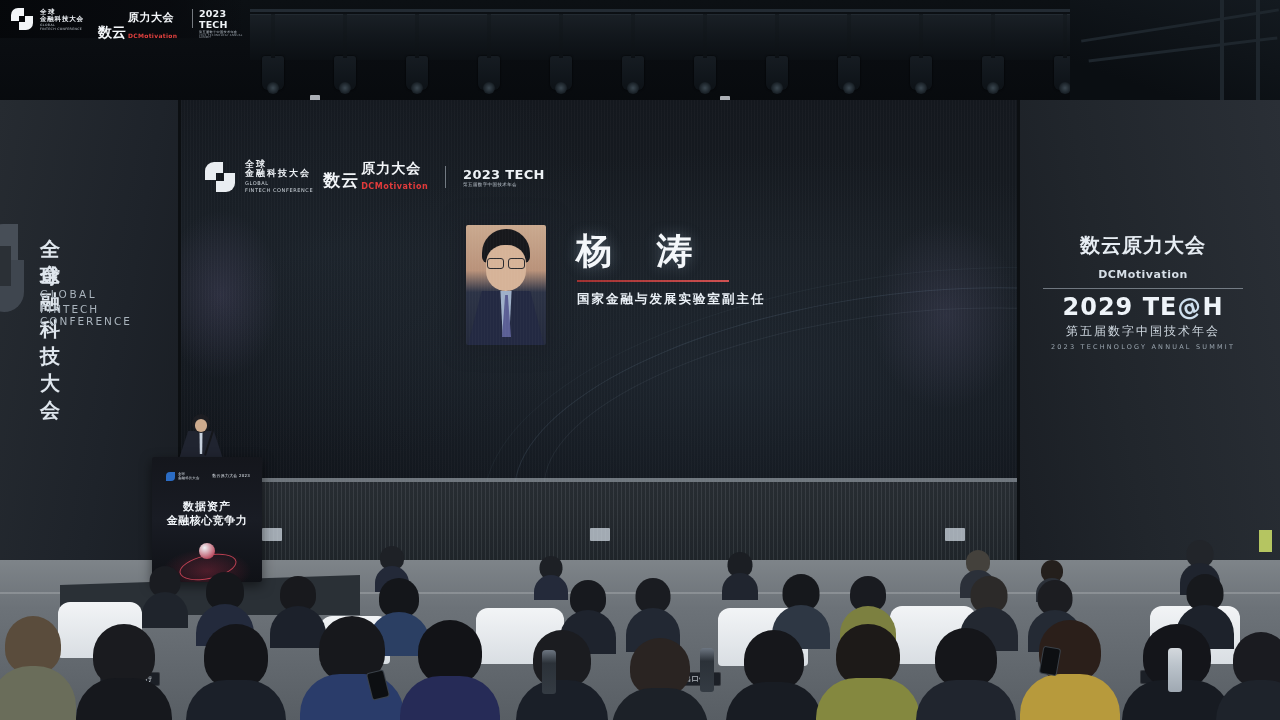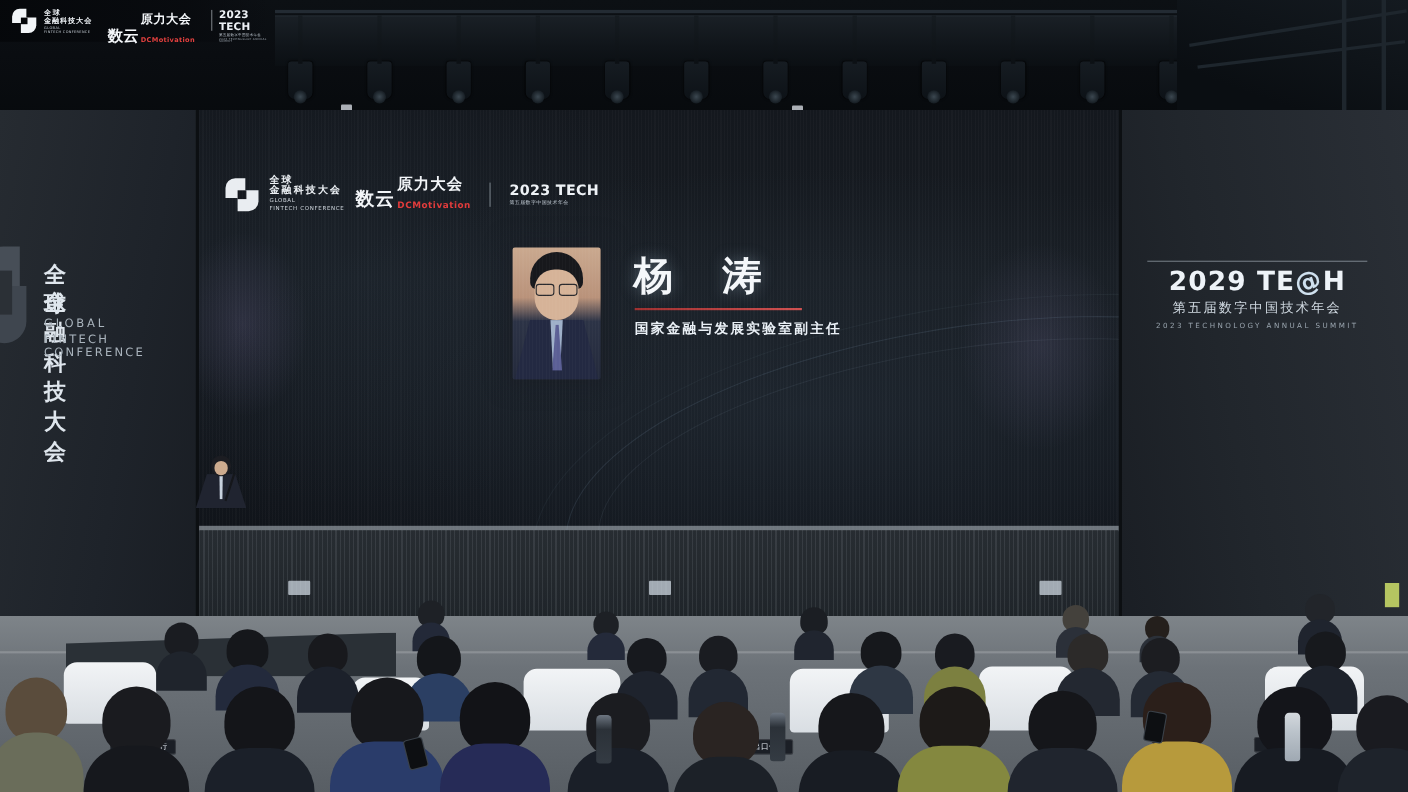--- a/index.html
+++ b/index.html
@@ -306,6 +306,10 @@
   </div>
 
   <div class="rw">
+    <div class="rw-l1">
+      <span>数云原力大会</span><br>
+      <span class="dc">DCMotivation</span>
+    </div>
     <div class="rw-hr"></div>
     <div class="rw-l2">
       <span>2029 TE</span><span class="at-mark">@</span><span>H</span>

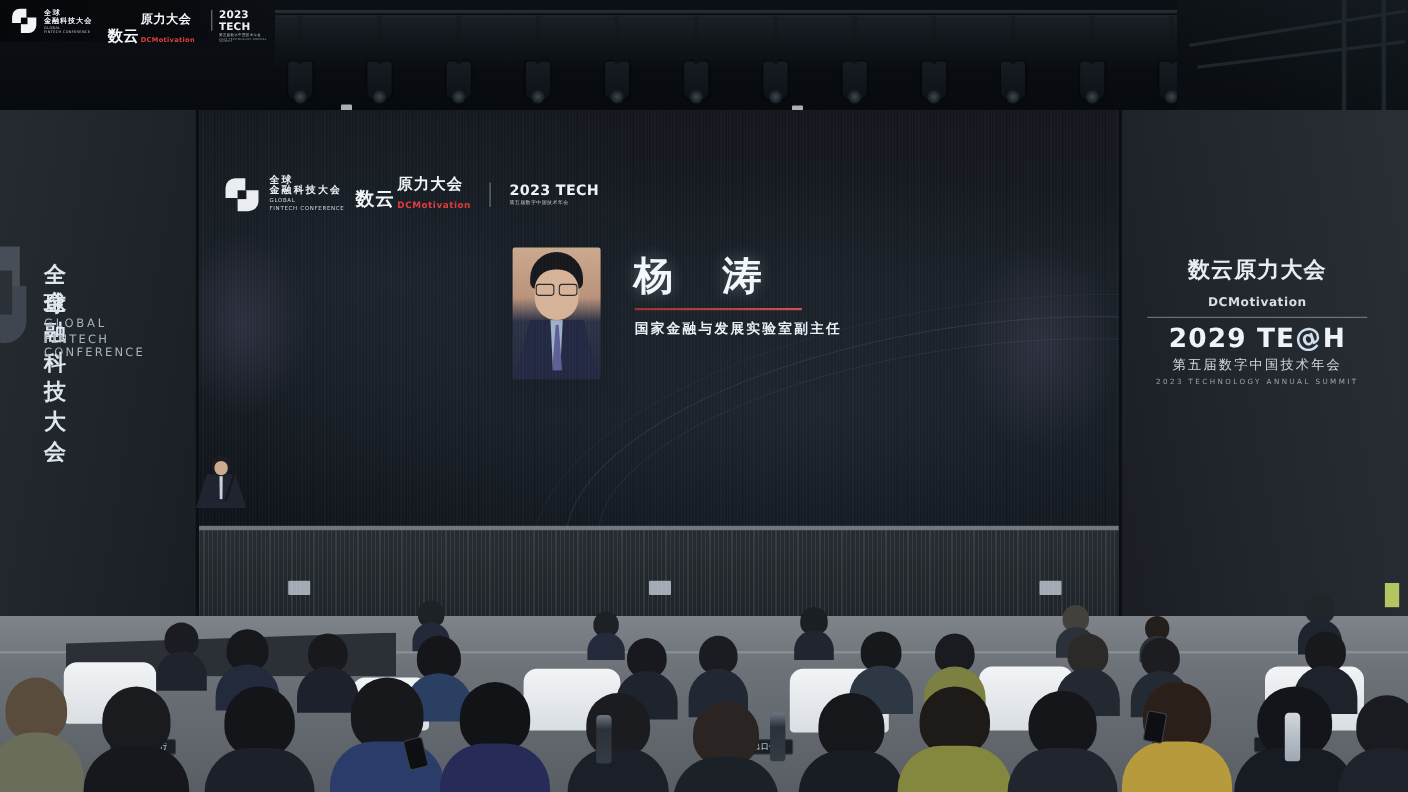--- a/index.html
+++ b/index.html
@@ -336,6 +336,23 @@
       <div class="face"></div>
   </div>
   <div class="mic"></div>
+  <div class="podium">
+    <div class="pod-logo">
+      <div class="pl-m"></div>
+      <div class="pl-t">
+        <div>全球</div>
+        <div>金融科技大会</div>
+      </div>
+    </div>
+    <div class="pod-logo2">数云原力大会 2023</div>
+    <div class="pod-h1">数据资产</div>
+    <div class="pod-h2">金融核心竞争力</div>
+    <div class="pod-glow"></div>
+    <div class="pod-orb">
+      <div class="ring"></div>
+        <div class="ball"></div>
+    </div>
+  </div>
 
   <div class="aud">
 

